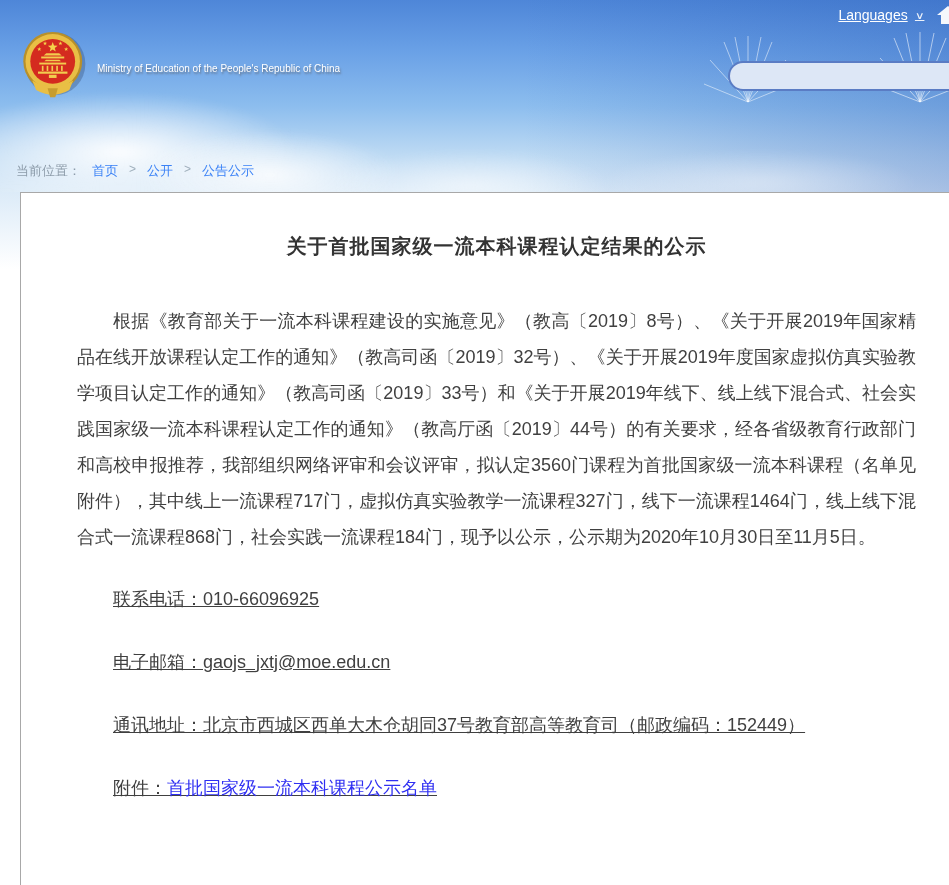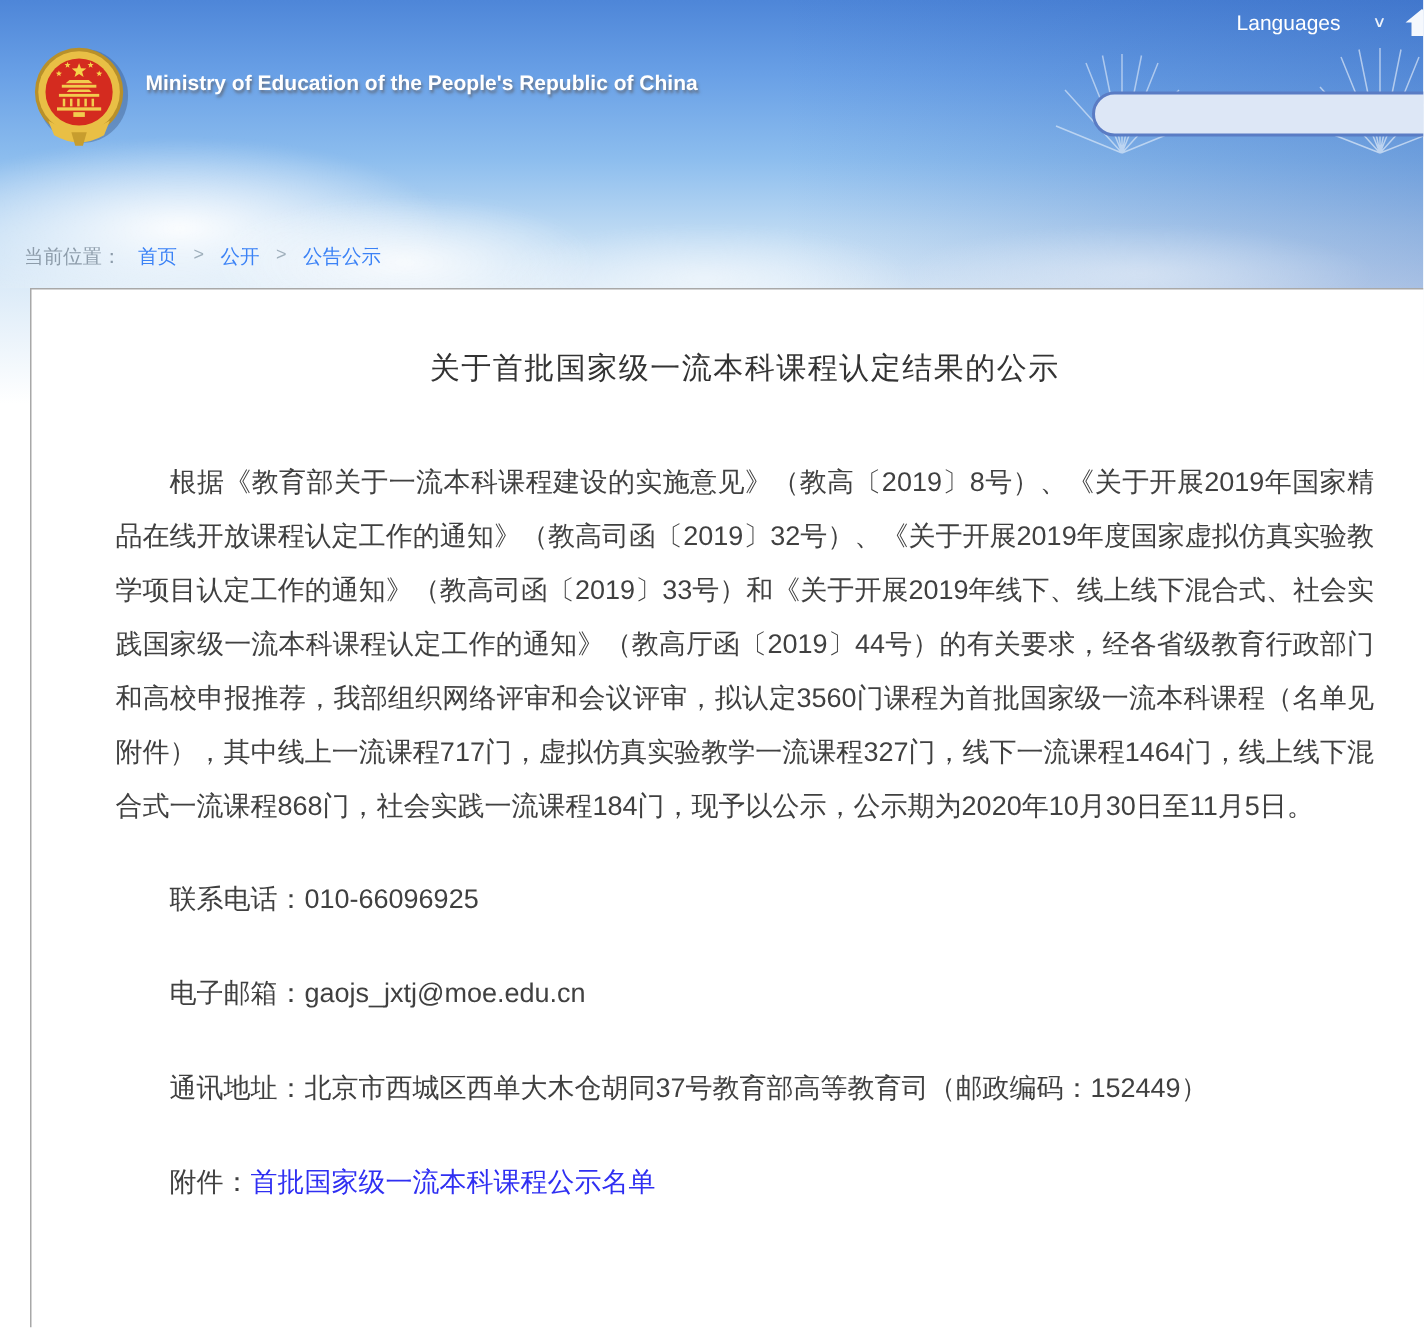--- a/index.html
+++ b/index.html
@@ -46,7 +46,7 @@
 
   .languages {
     position:absolute; top:7px; right:26px; color:#ffffff; font-size:14px;
-    display:flex; align-items:center; gap:22px; cursor:pointer;
+    display:flex; align-items:center; gap:8px; cursor:pointer;text-decoration:underline;
   }
   .languages .chev { font-size:10px; opacity:.9; transform:scaleX(1.3); }
 

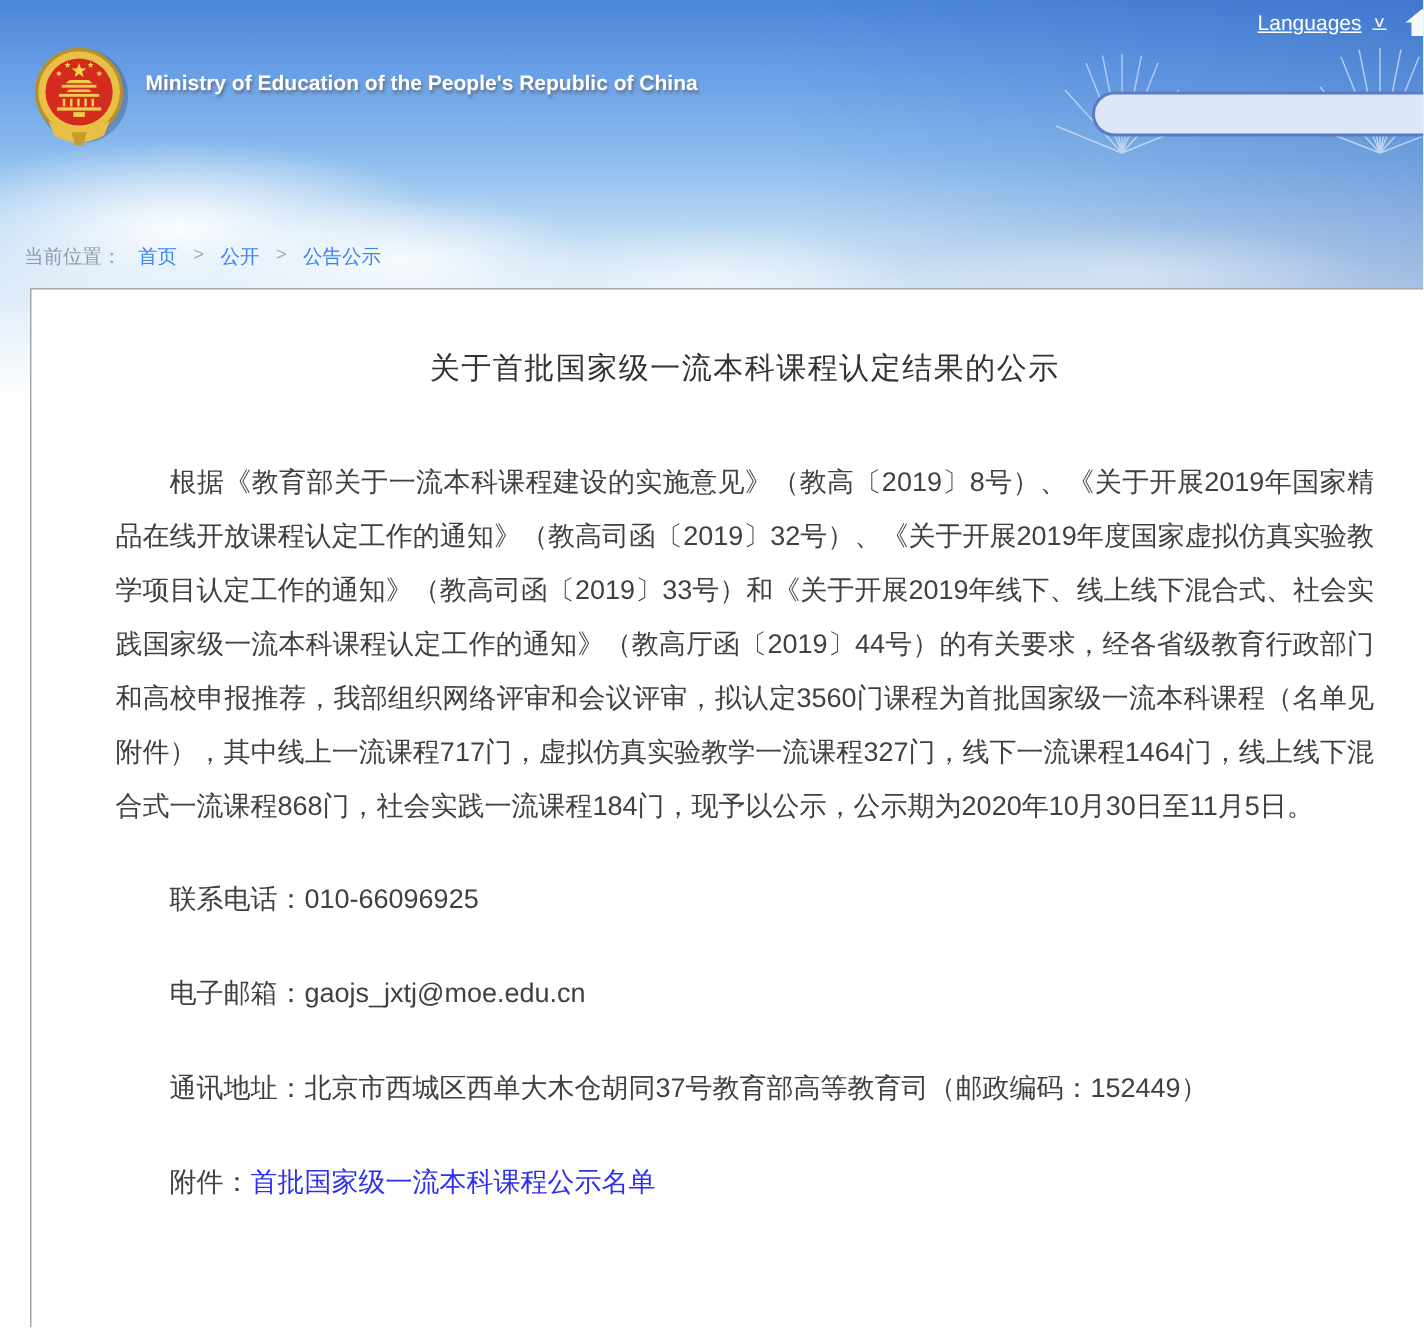--- a/index.html
+++ b/index.html
@@ -40,7 +40,7 @@
     text-shadow:0 2px 3px rgba(55,75,115,.6), 0 0 1px #ffffff;
   }
   .site-subtitle {
-    margin-top:7px; font-size:14px; font-weight:bold; color:#ffffff;
+    margin-top:23px; font-size:10px; font-weight:normal; color:#ffffff;
     text-shadow:1px 2px 2px rgba(95,105,120,.85);
   }
 

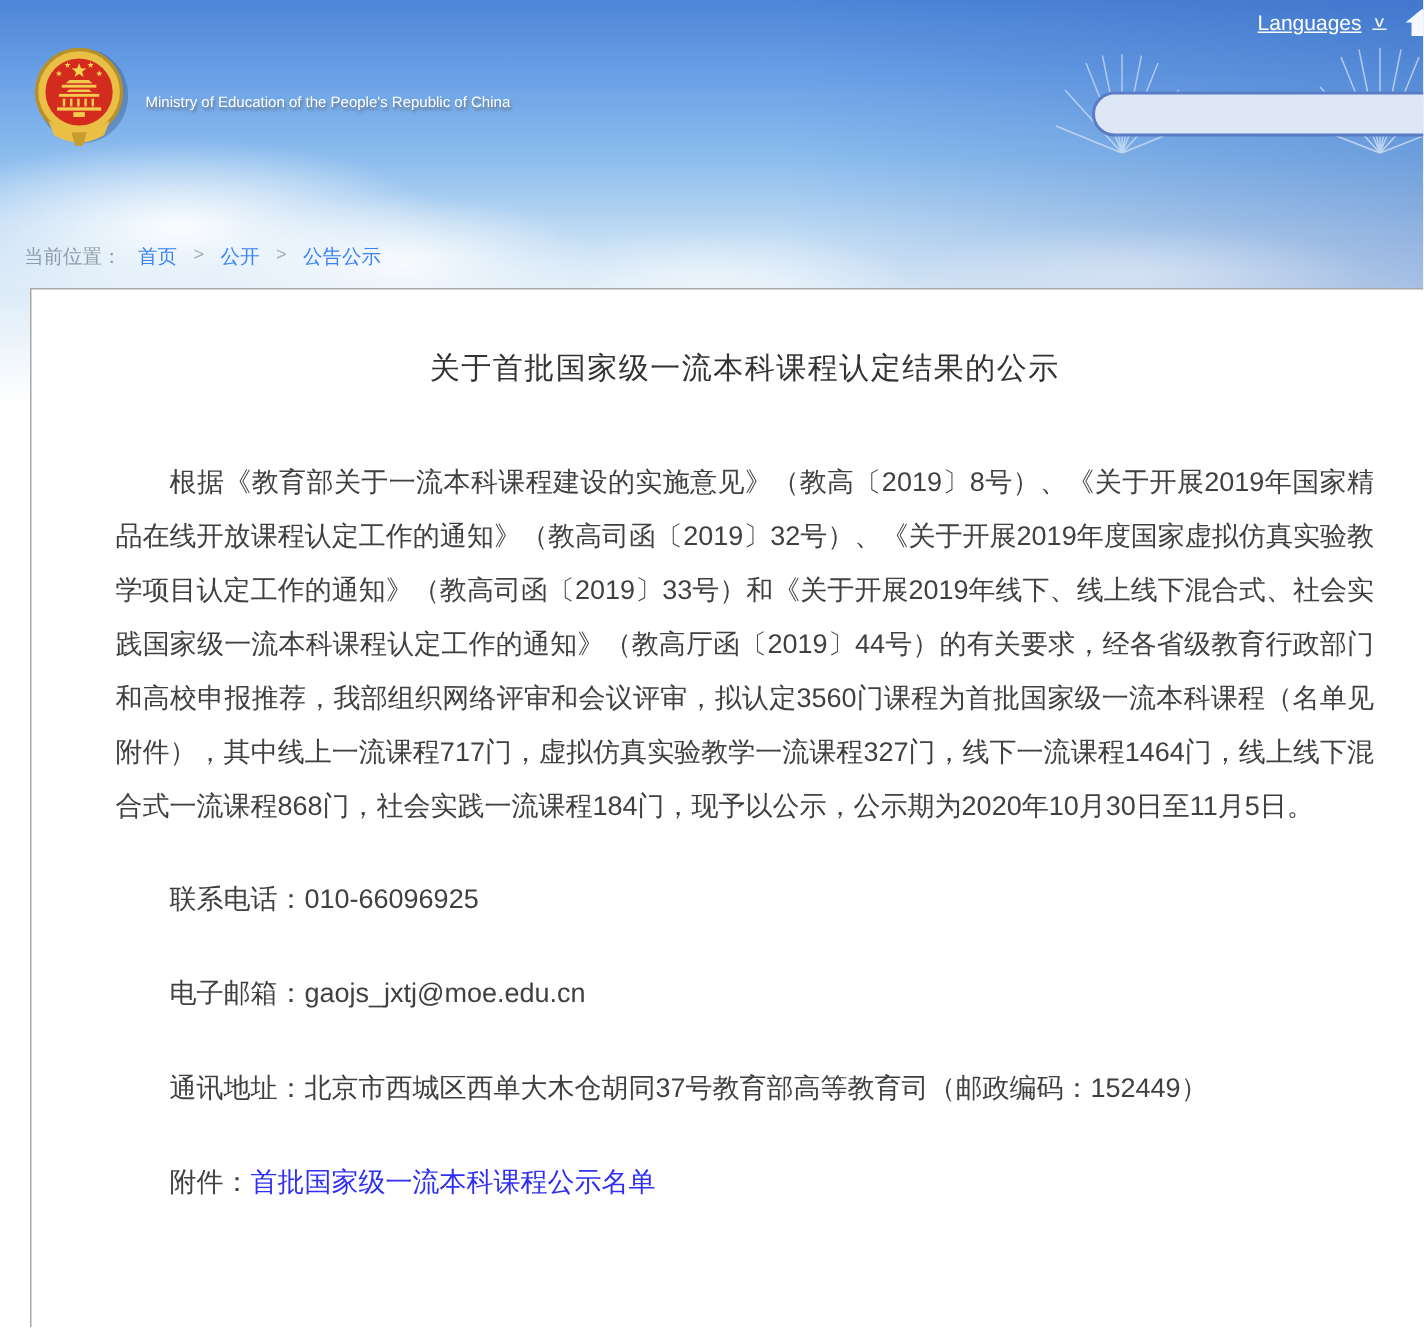--- a/index.html
+++ b/index.html
@@ -77,7 +77,7 @@
     padding:38px 48px 0 56px;
   }
   .doc-title {
-    font-size:20px; font-weight:normal; color:#333333;
+    font-size:20px; font-weight:bold; color:#333333;
     text-align:center; letter-spacing:1px; line-height:30px;
     margin:0 0 42px 0;
   }

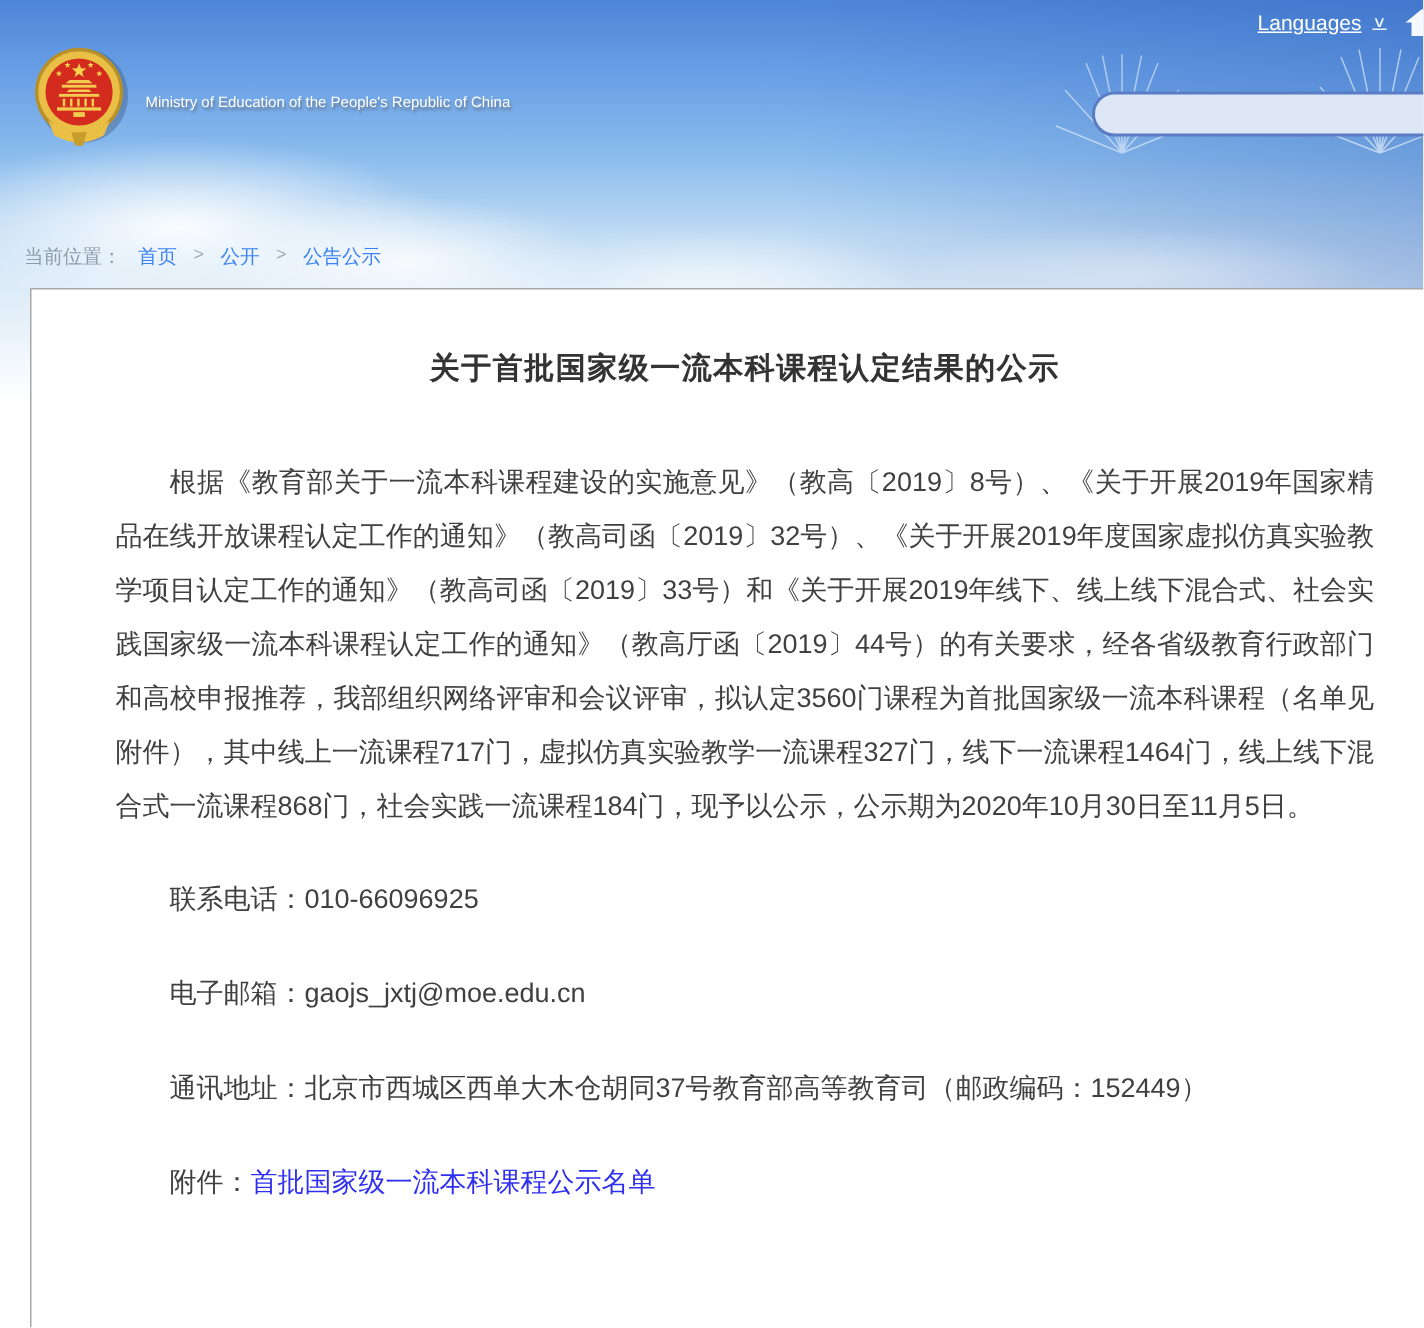--- a/index.html
+++ b/index.html
@@ -85,7 +85,7 @@
     font-size:18px; color:#404040; line-height:36px;
     text-indent:2em; text-align:justify; margin:0 0 26px 0;
   }
-  .doc-body p.contact { text-align:left; margin-bottom:27px; }
+  .doc-body p.contact { text-align:left; margin-bottom:27px;text-decoration:underline; }
   .attach-link { color:#2f2ff2; text-decoration:none; cursor:pointer; }
 </style>
 </head>

